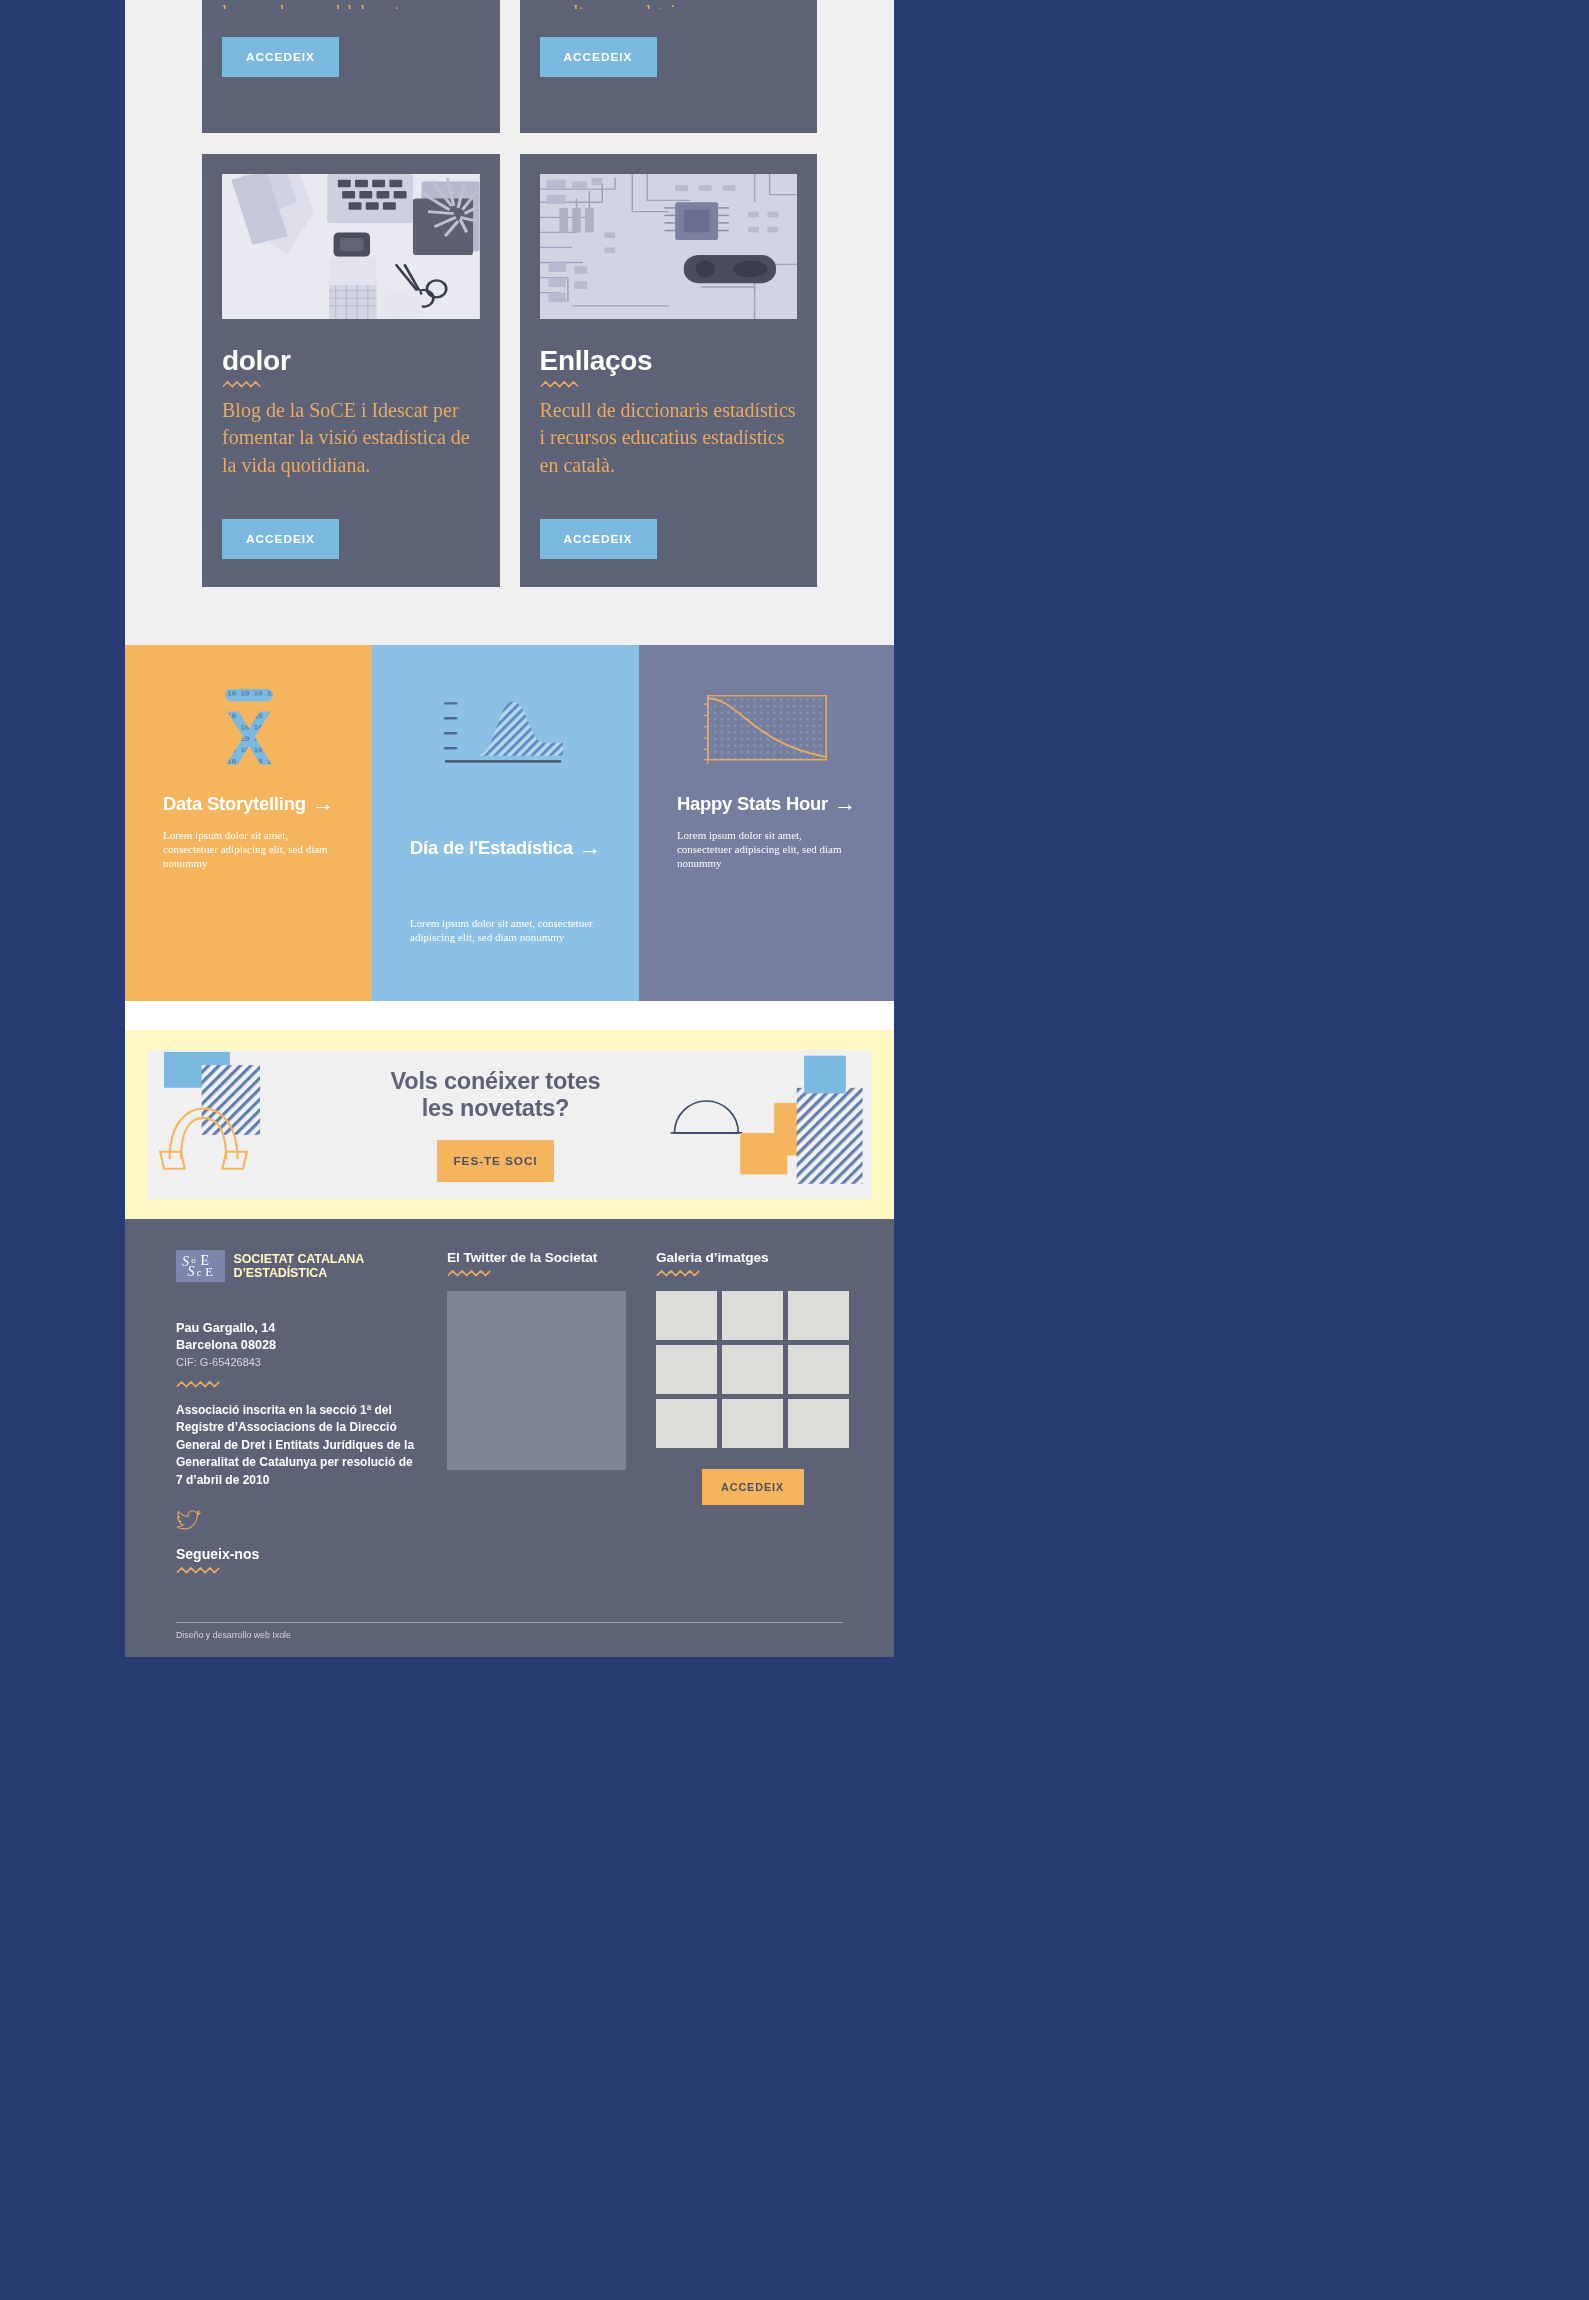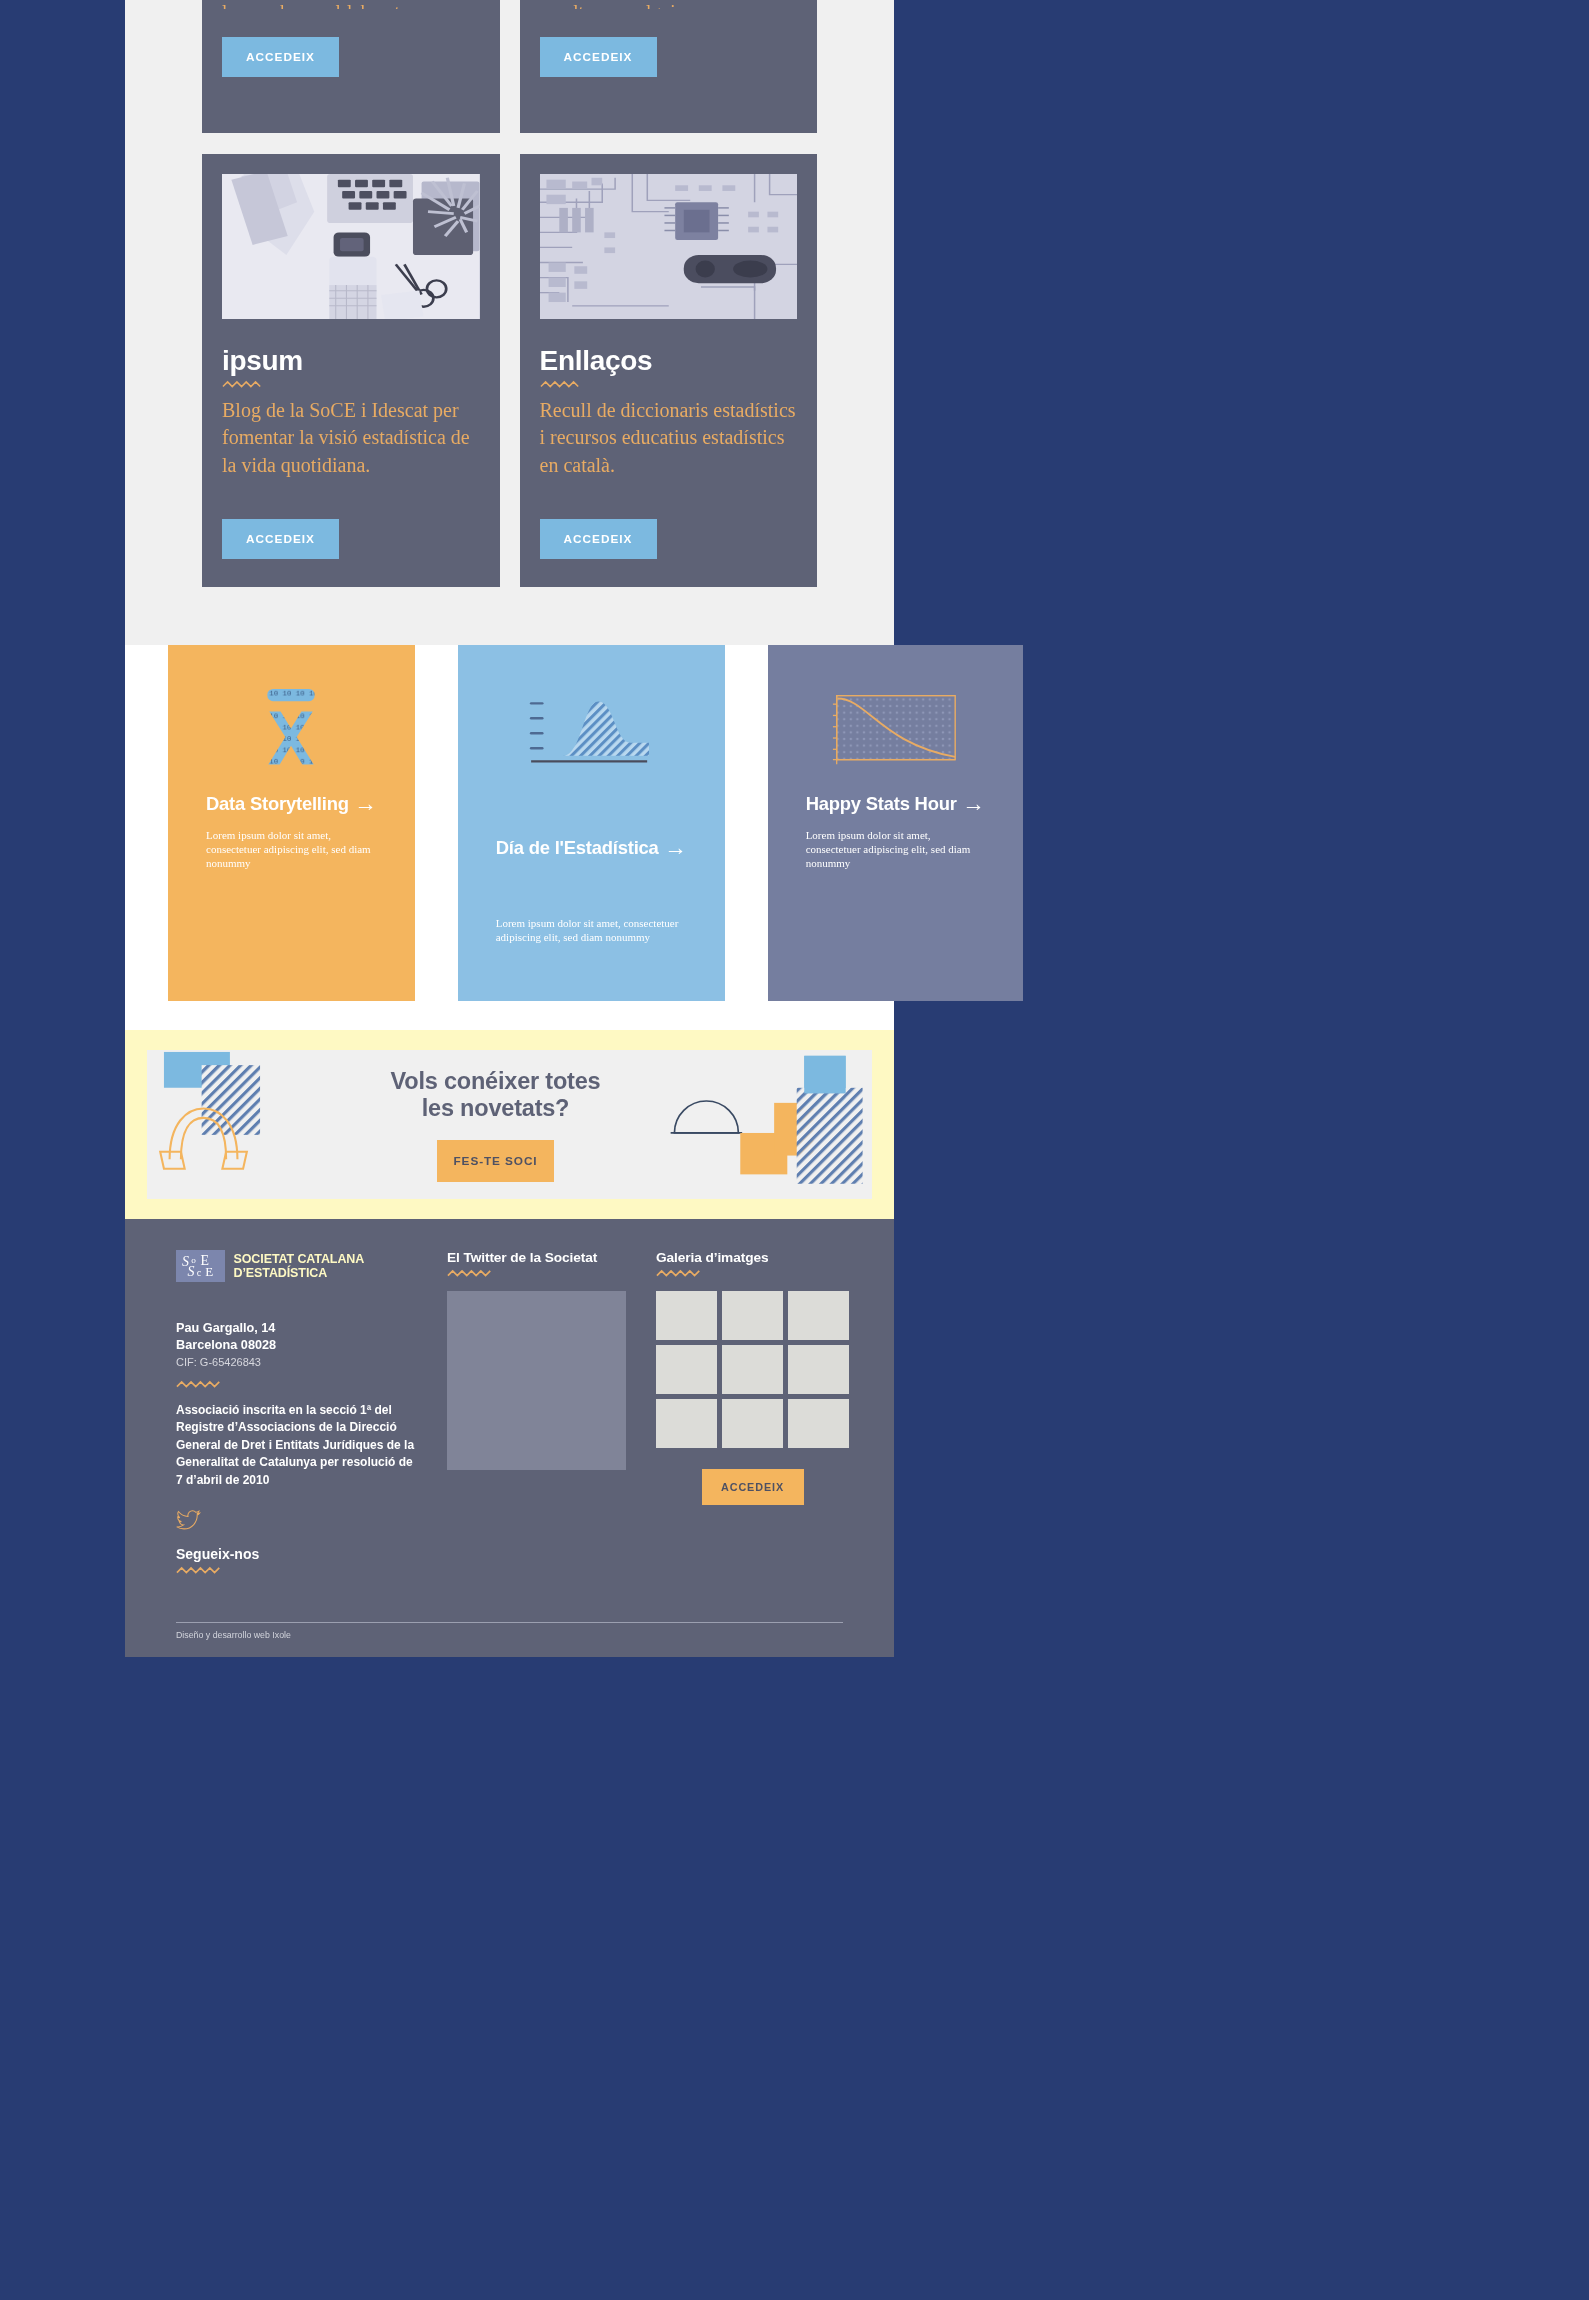--- a/index.html
+++ b/index.html
@@ -370,7 +370,7 @@
               <rect x="150" y="126" width="36" height="28" fill="#e5e6f0" transform="rotate(-8 168 140)"></rect>
             </svg>
           </div>
-          <div class="card-title">ipsum</div>
+          <div class="card-title">dolor</div>
           <svg class="zig" width="41" height="8.5" viewBox="0 0 44 9">
             <polyline points="1,7 6,2 11,7 16,2 21,7 26,2 31,7 36,2 41,7" fill="none" stroke="#e8ab63" stroke-width="1.6"></polyline>
           </svg>

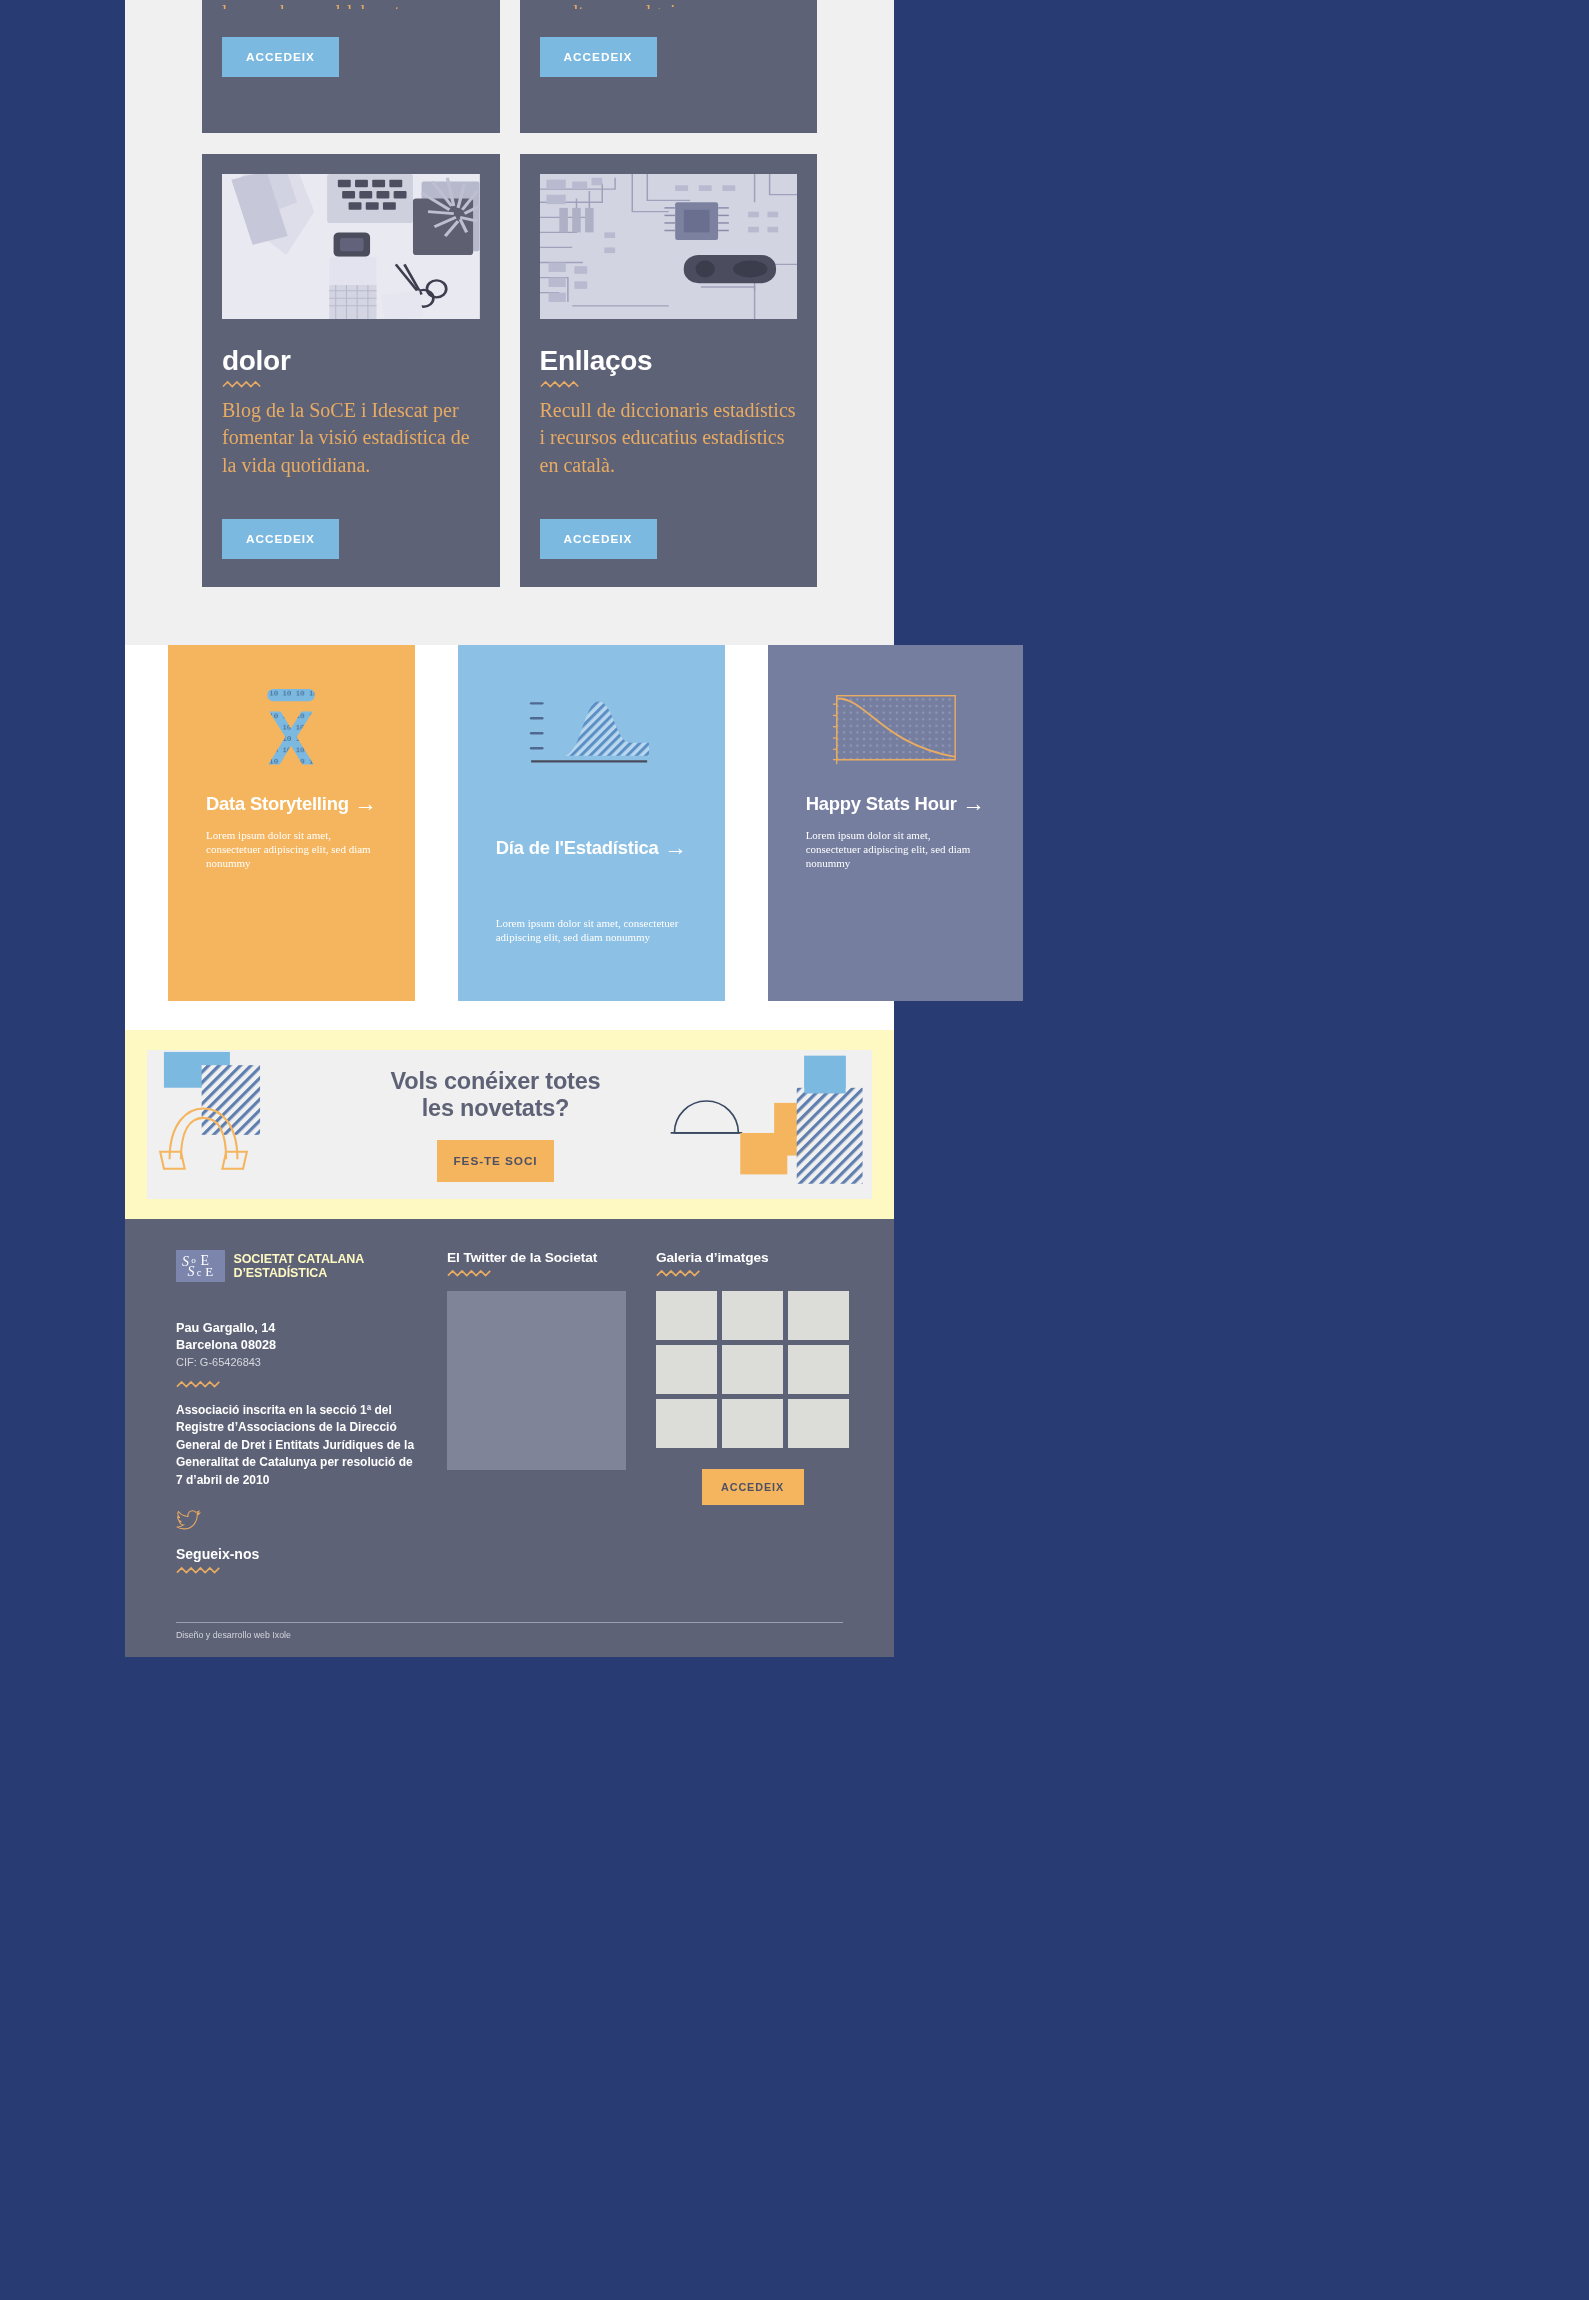--- a/index.html
+++ b/index.html
@@ -105,7 +105,6 @@
     min-height: 265px;
     display: flex;
     flex-direction: column;
-    margin-left: 43px;
   }
   .panel-icon {
     height: 90px;

